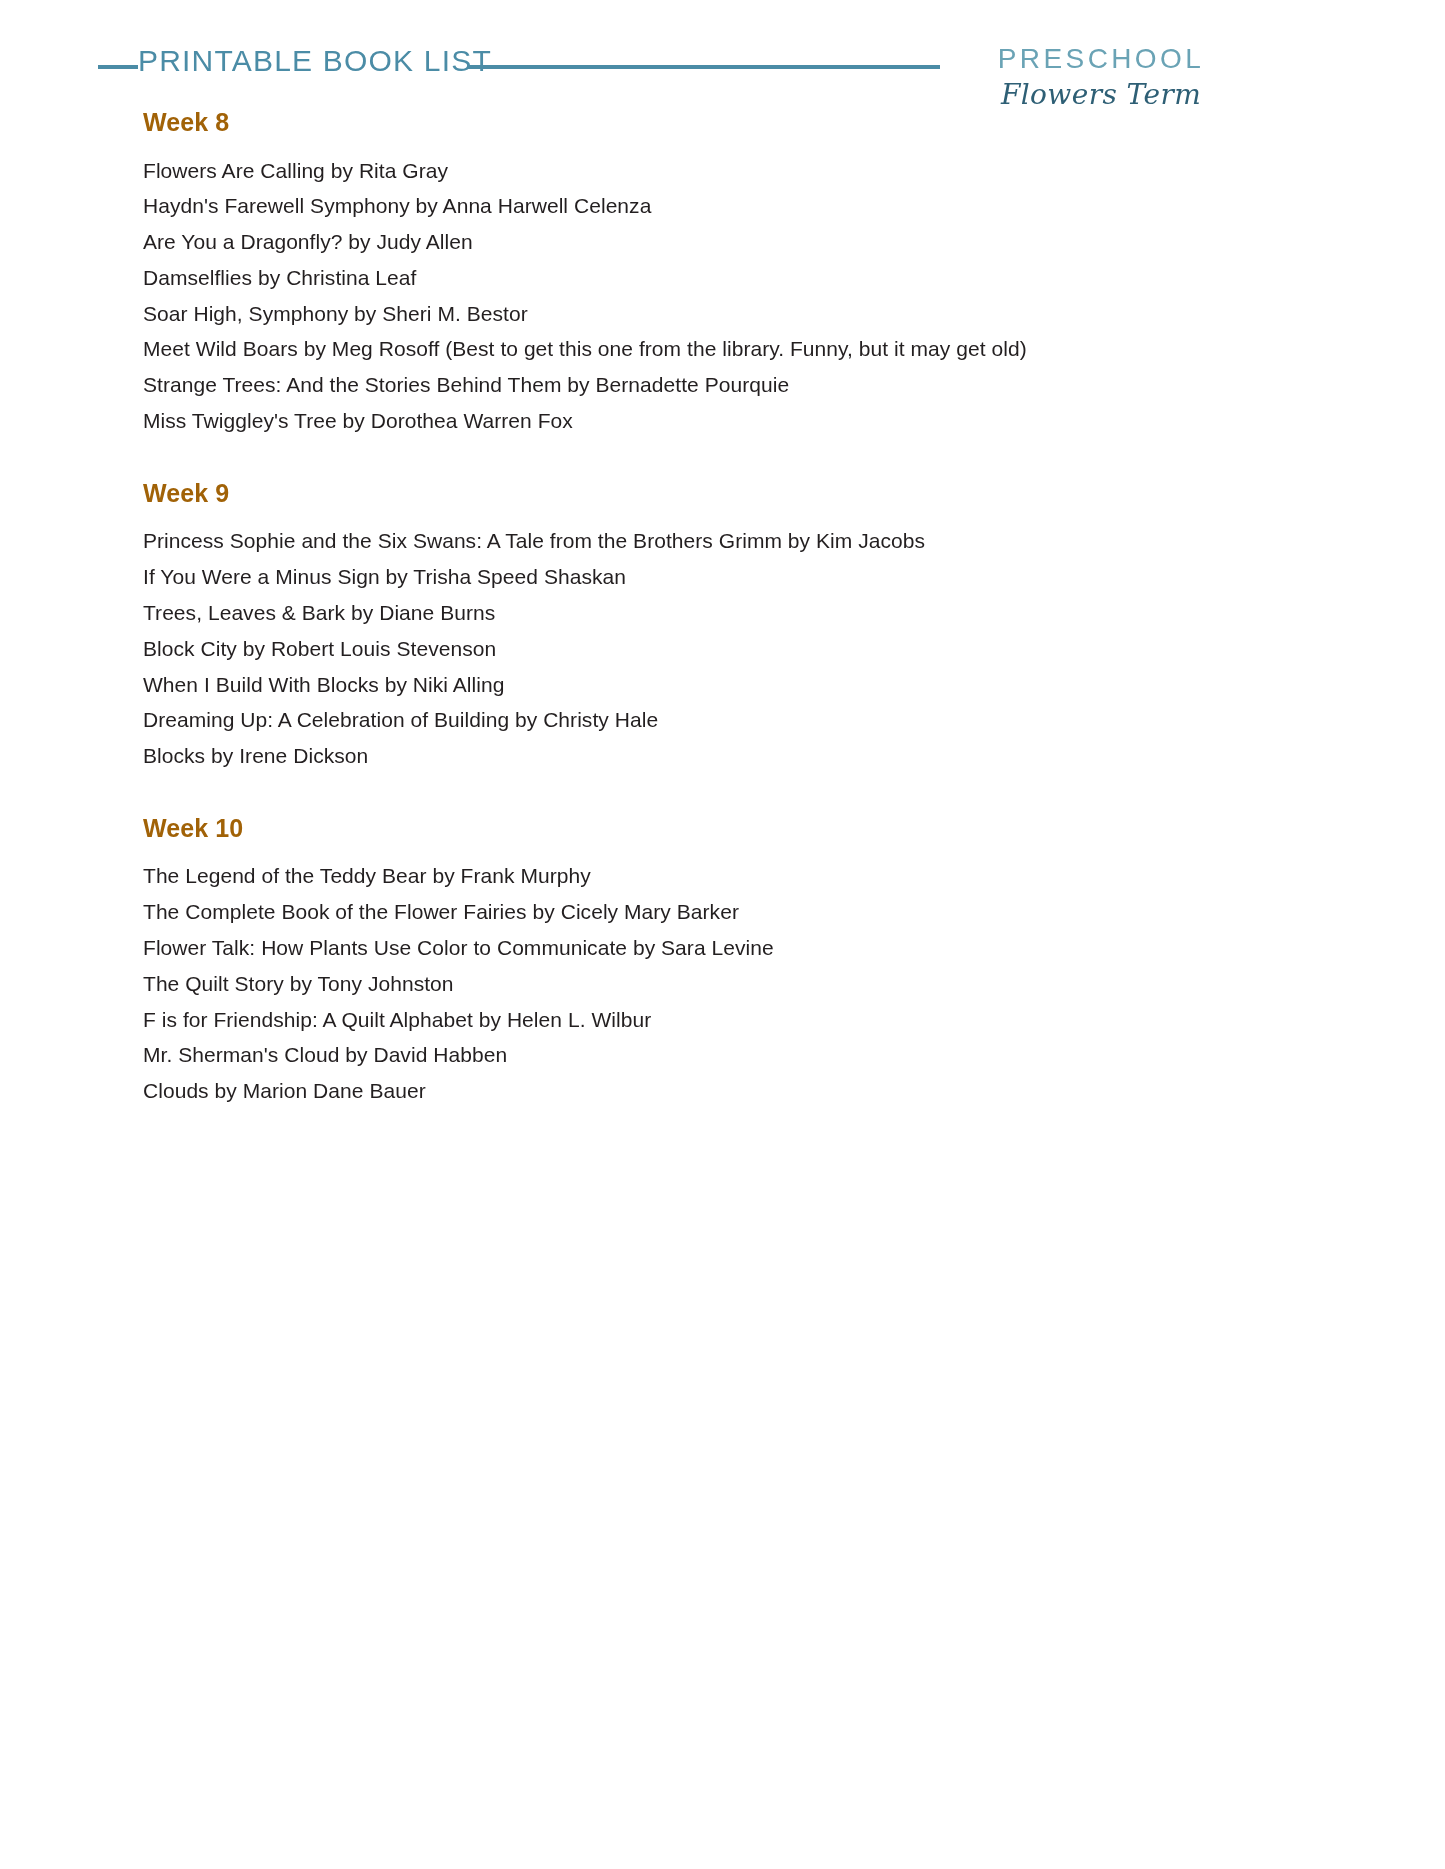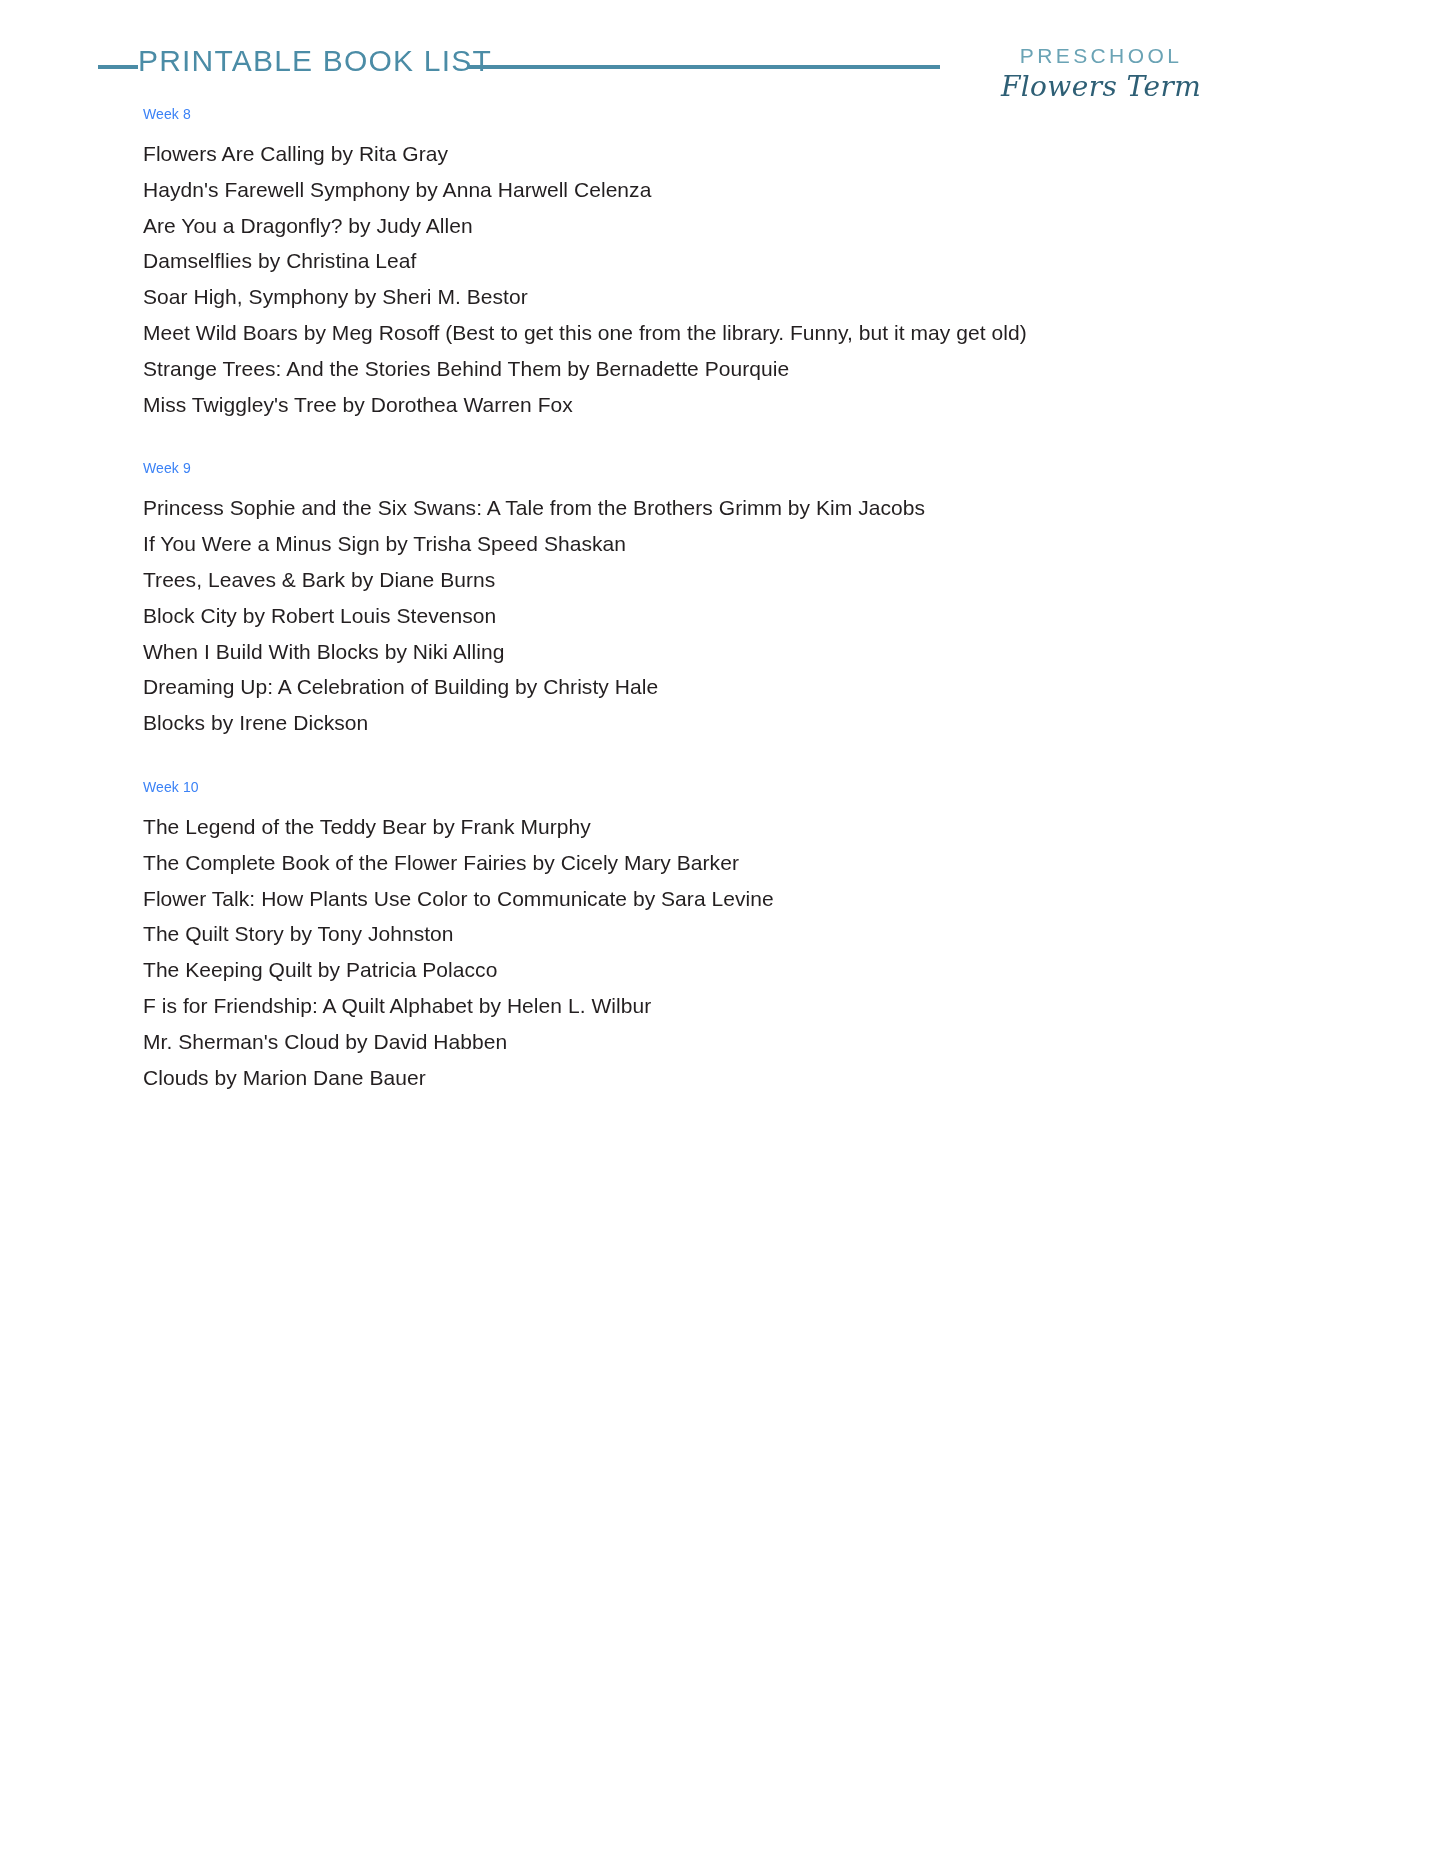--- a/index.html
+++ b/index.html
@@ -58,7 +58,7 @@
     width: 240px;
   }
   .brand-main {
-    font-size: 21px;
+    font-size: 28px;
     letter-spacing: 3.4px;
     color: #6aa3b5;
     font-weight: 400;

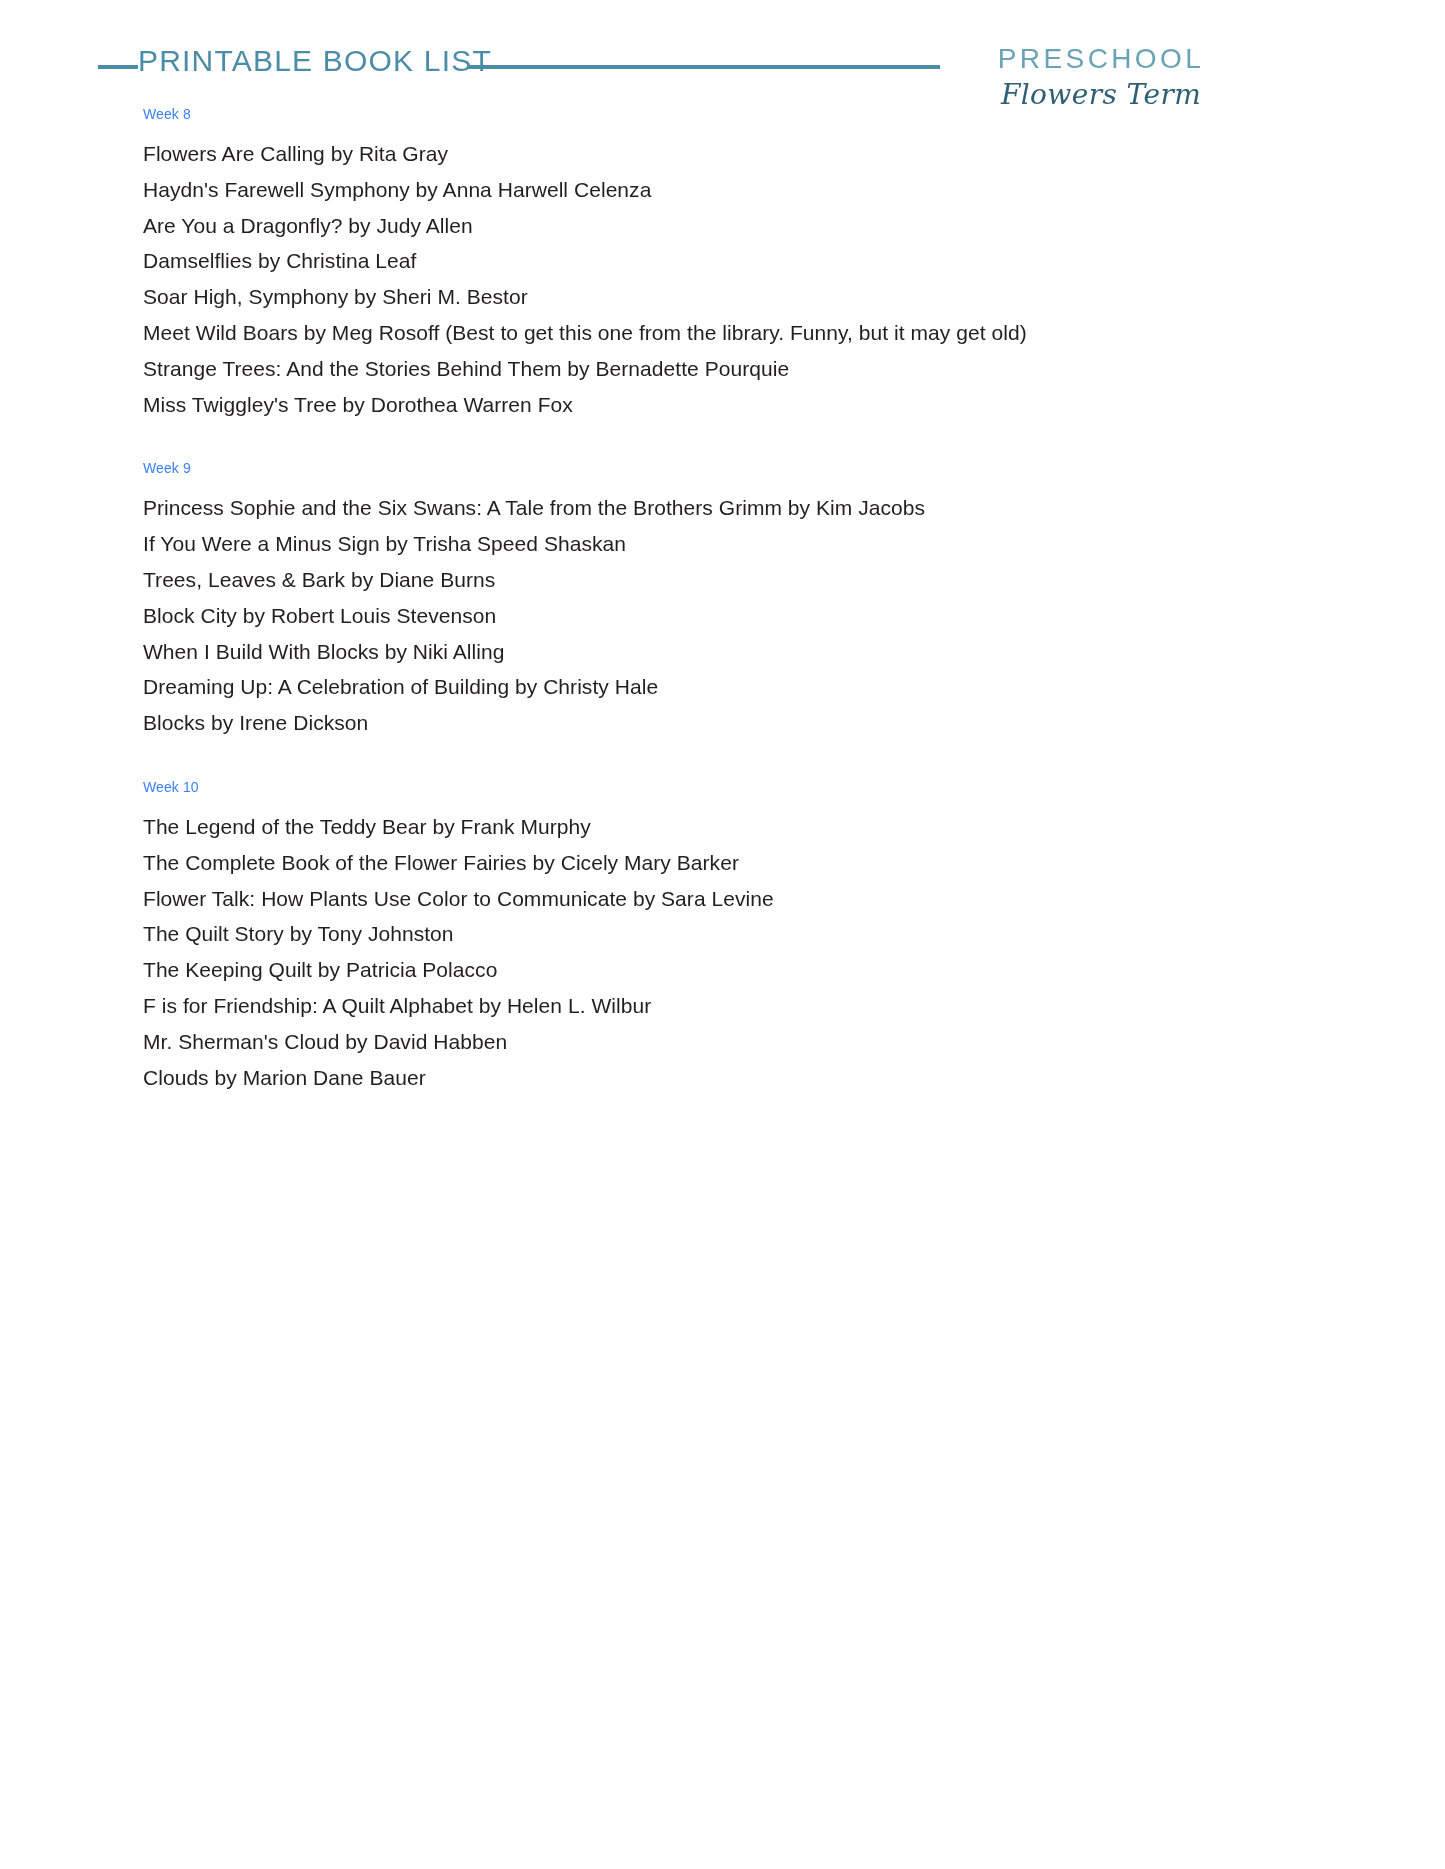--- a/index.html
+++ b/index.html
@@ -88,9 +88,9 @@
     margin-bottom: 0;
   }
   .week-heading {
-    font-size: 14px;
-    font-weight: normal;
-    color: #3b82f6;
+    font-size: 25px;
+    font-weight: bold;
+    color: #a16207;
     letter-spacing: 0.1px;
     margin: 0 0 11px 0;
     line-height: 1.5;

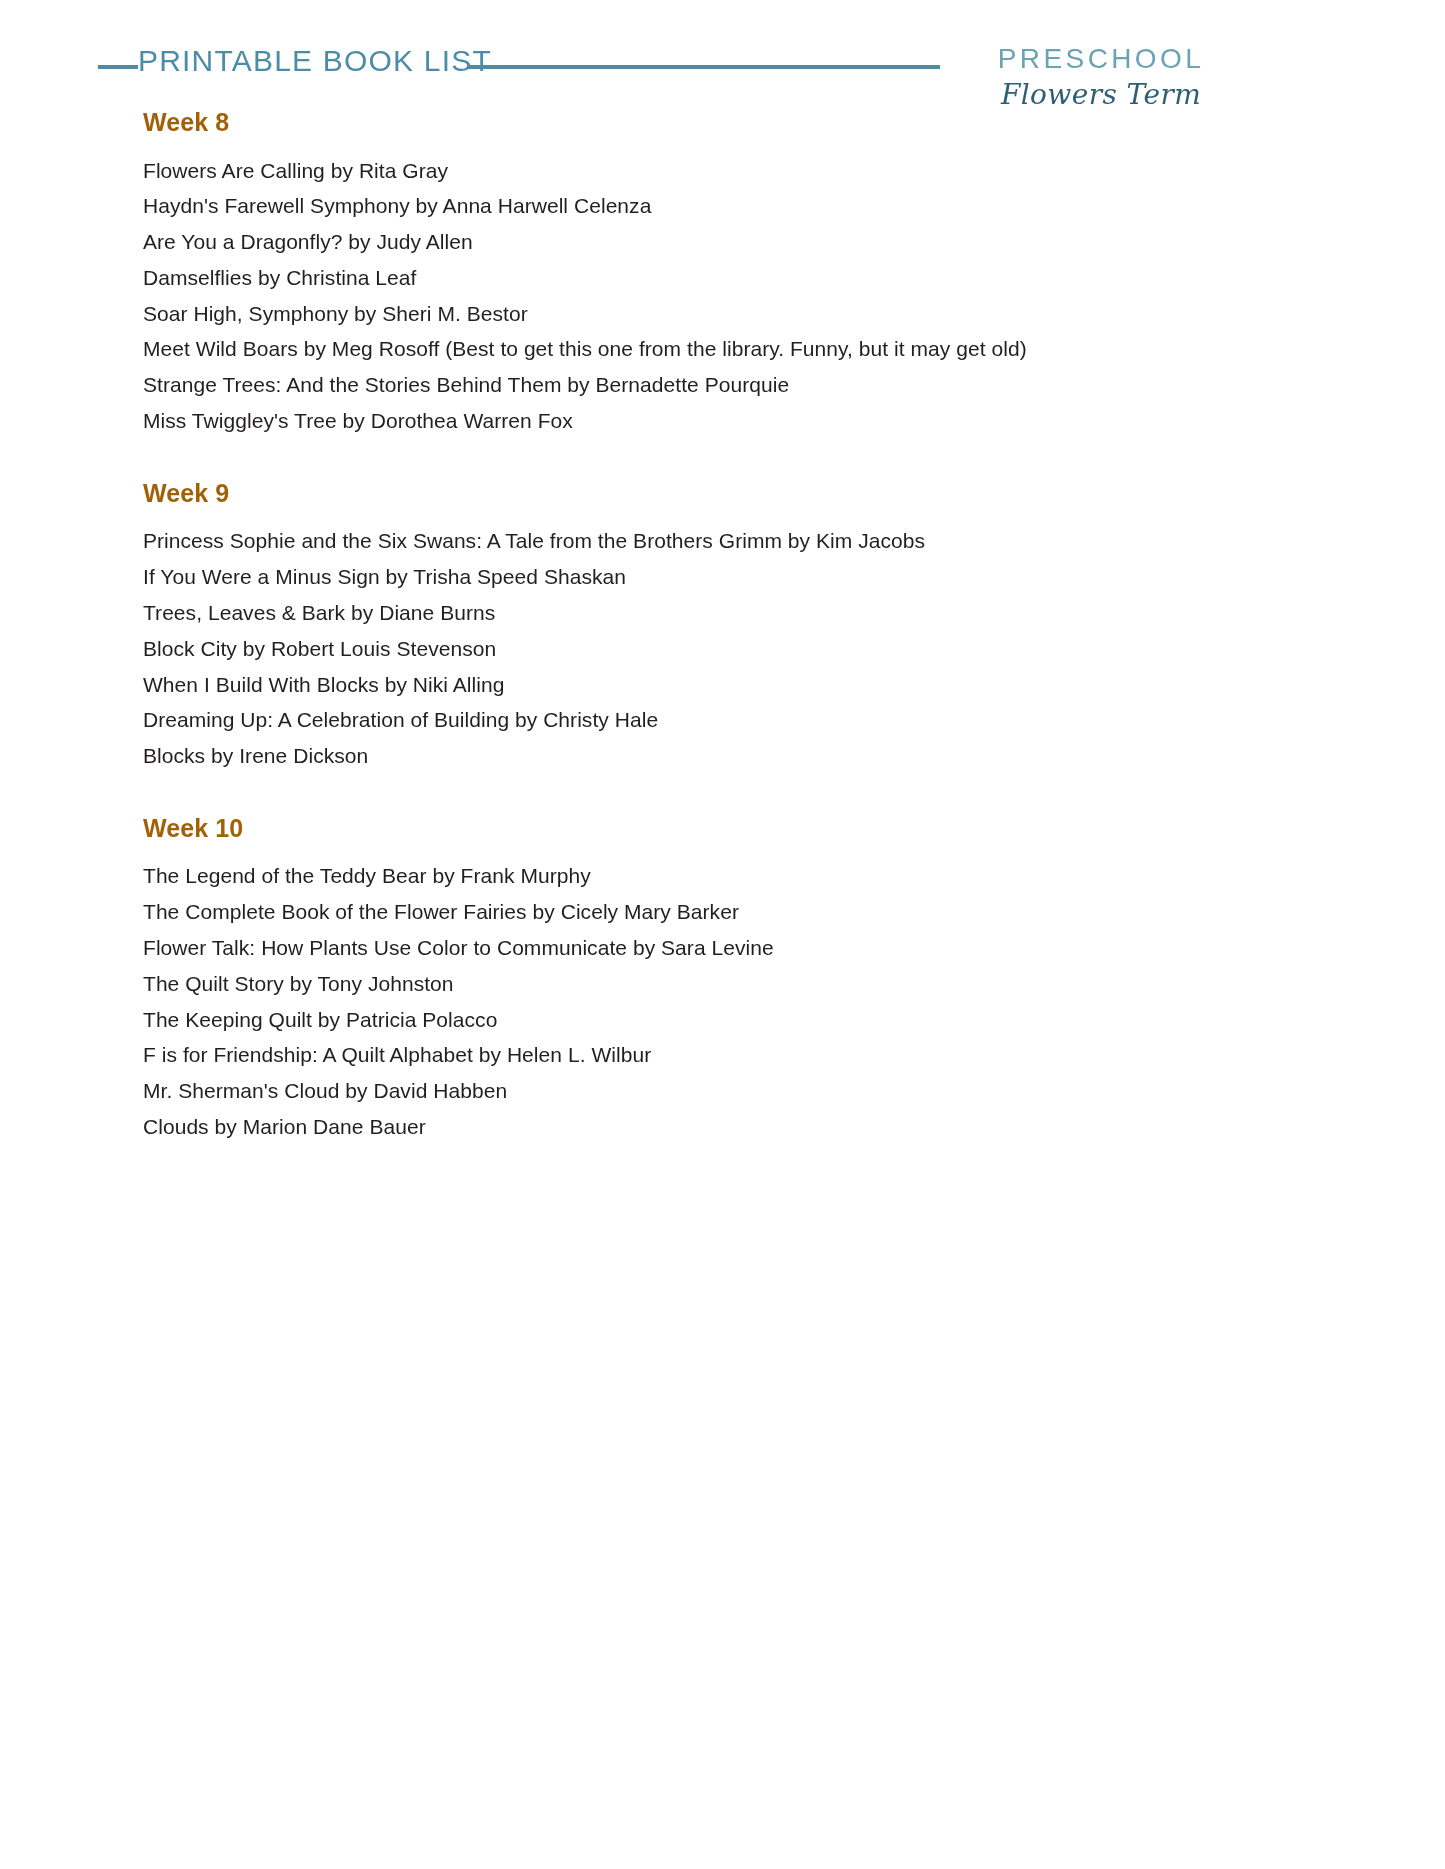--- a/index.html
+++ b/index.html
@@ -158,7 +158,6 @@
       <div class="book-line"><span class="book-title">The Complete Book of the Flower Fairies</span><span class="book-rest"> by Cicely Mary Barker</span></div>
       <div class="book-line"><span class="book-title">Flower Talk: How Plants Use Color to Communicate</span><span class="book-rest"> by Sara Levine</span></div>
       <div class="book-line"><span class="book-title">The Quilt Story</span><span class="book-rest"> by Tony Johnston</span></div>
-      <div class="book-line"><span class="book-title">The Keeping Quilt</span><span class="book-rest"> by Patricia Polacco</span></div>
       <div class="book-line"><span class="book-title">F is for Friendship: A Quilt Alphabet</span><span class="book-rest"> by Helen L. Wilbur</span></div>
       <div class="book-line"><span class="book-title">Mr. Sherman's Cloud</span><span class="book-rest"> by David Habben</span></div>
       <div class="book-line"><span class="book-title">Clouds</span><span class="book-rest"> by Marion Dane Bauer</span></div>

